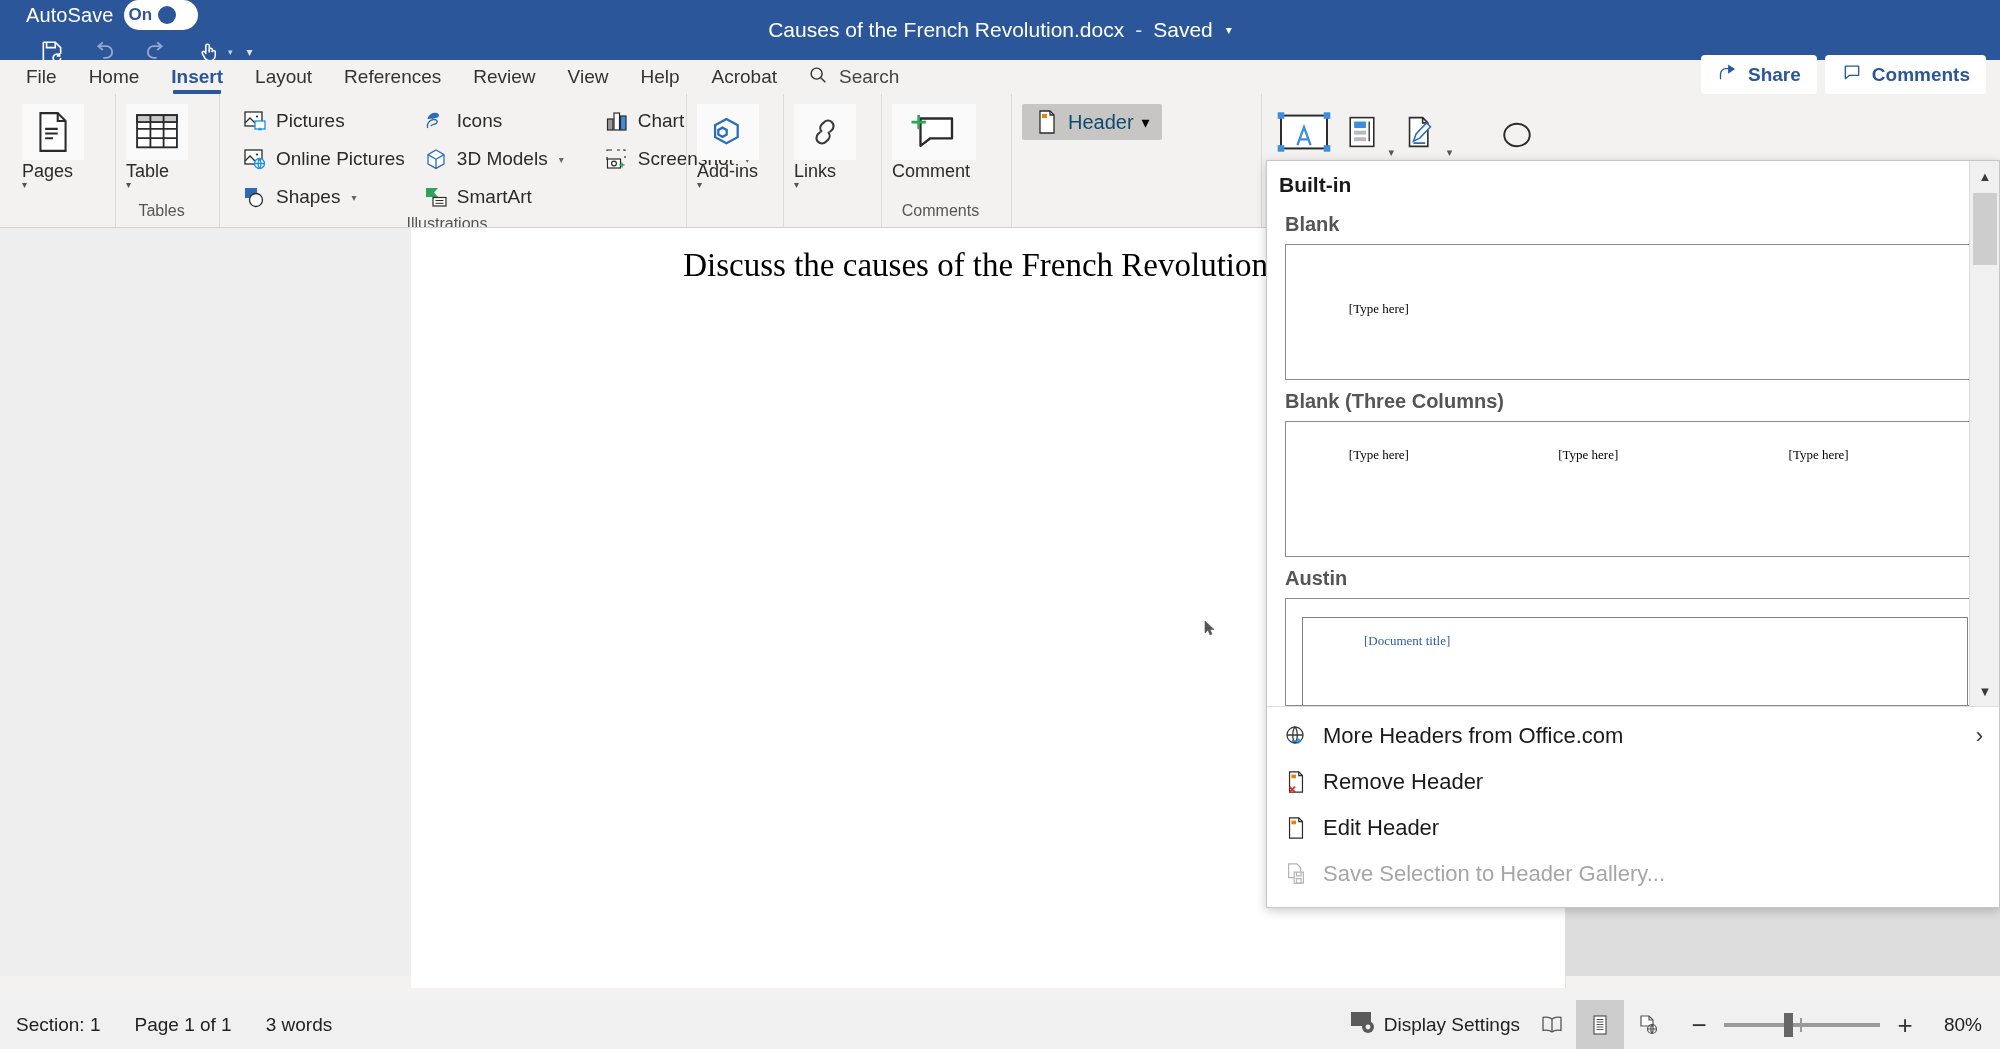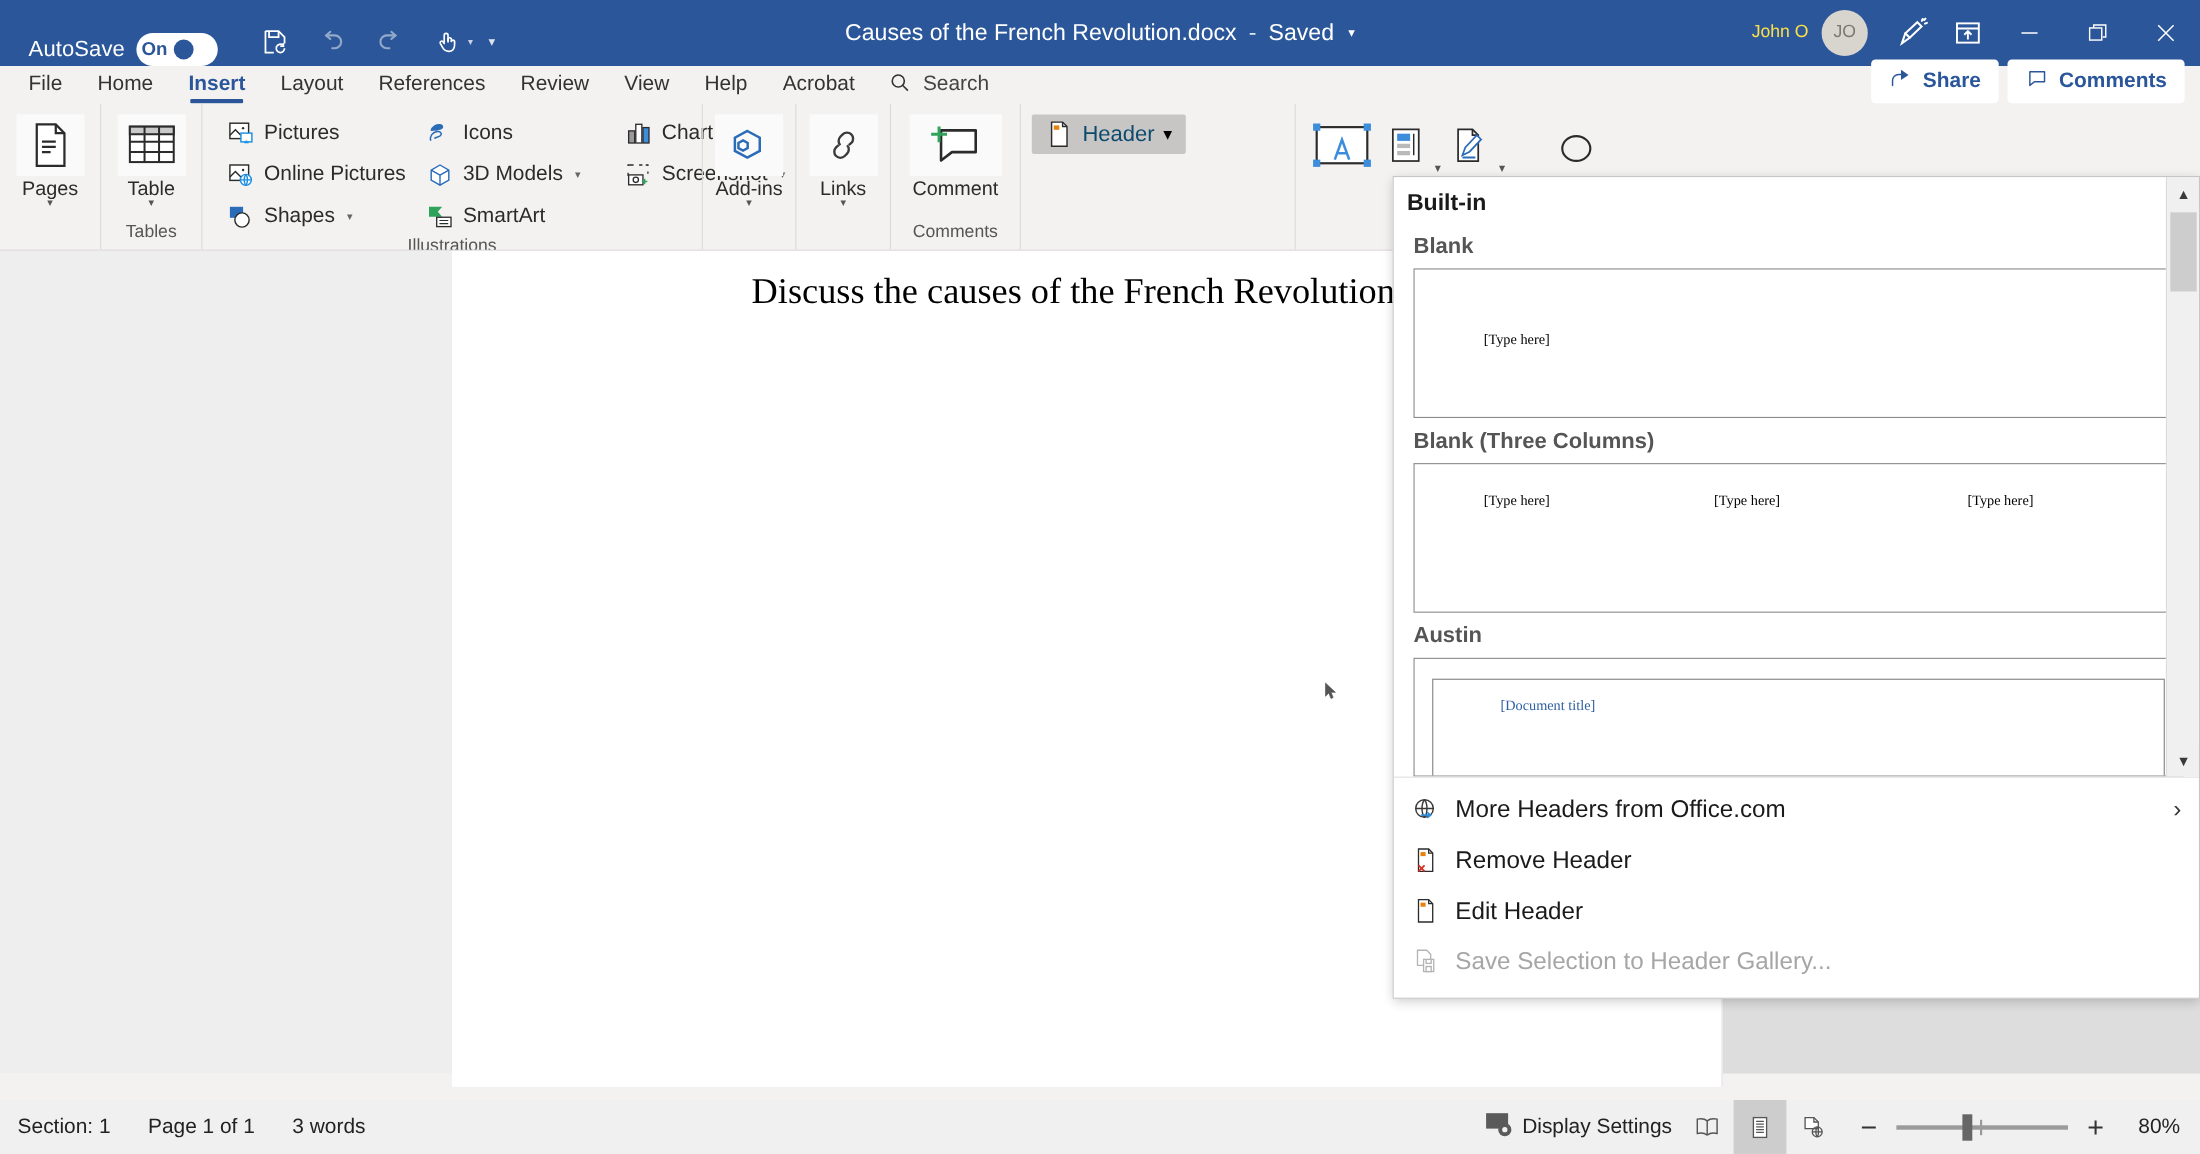--- a/index.html
+++ b/index.html
@@ -14,7 +14,7 @@
   
   .titlebar {
     position:absolute; left:0; top:0; width:2000px; height:60px;
-    background:#2b579a; color:#fff; display:flex; align-items:flex-end;
+    background:#2b579a; color:#fff; display:flex; align-items:flex-start;flex-direction:column;
   }
   .autosave-wrap { display:flex; align-items:center; margin-left:26px; gap:10px; }
   .autosave-label { font-size:20px; color:#fff; letter-spacing:.1px; }

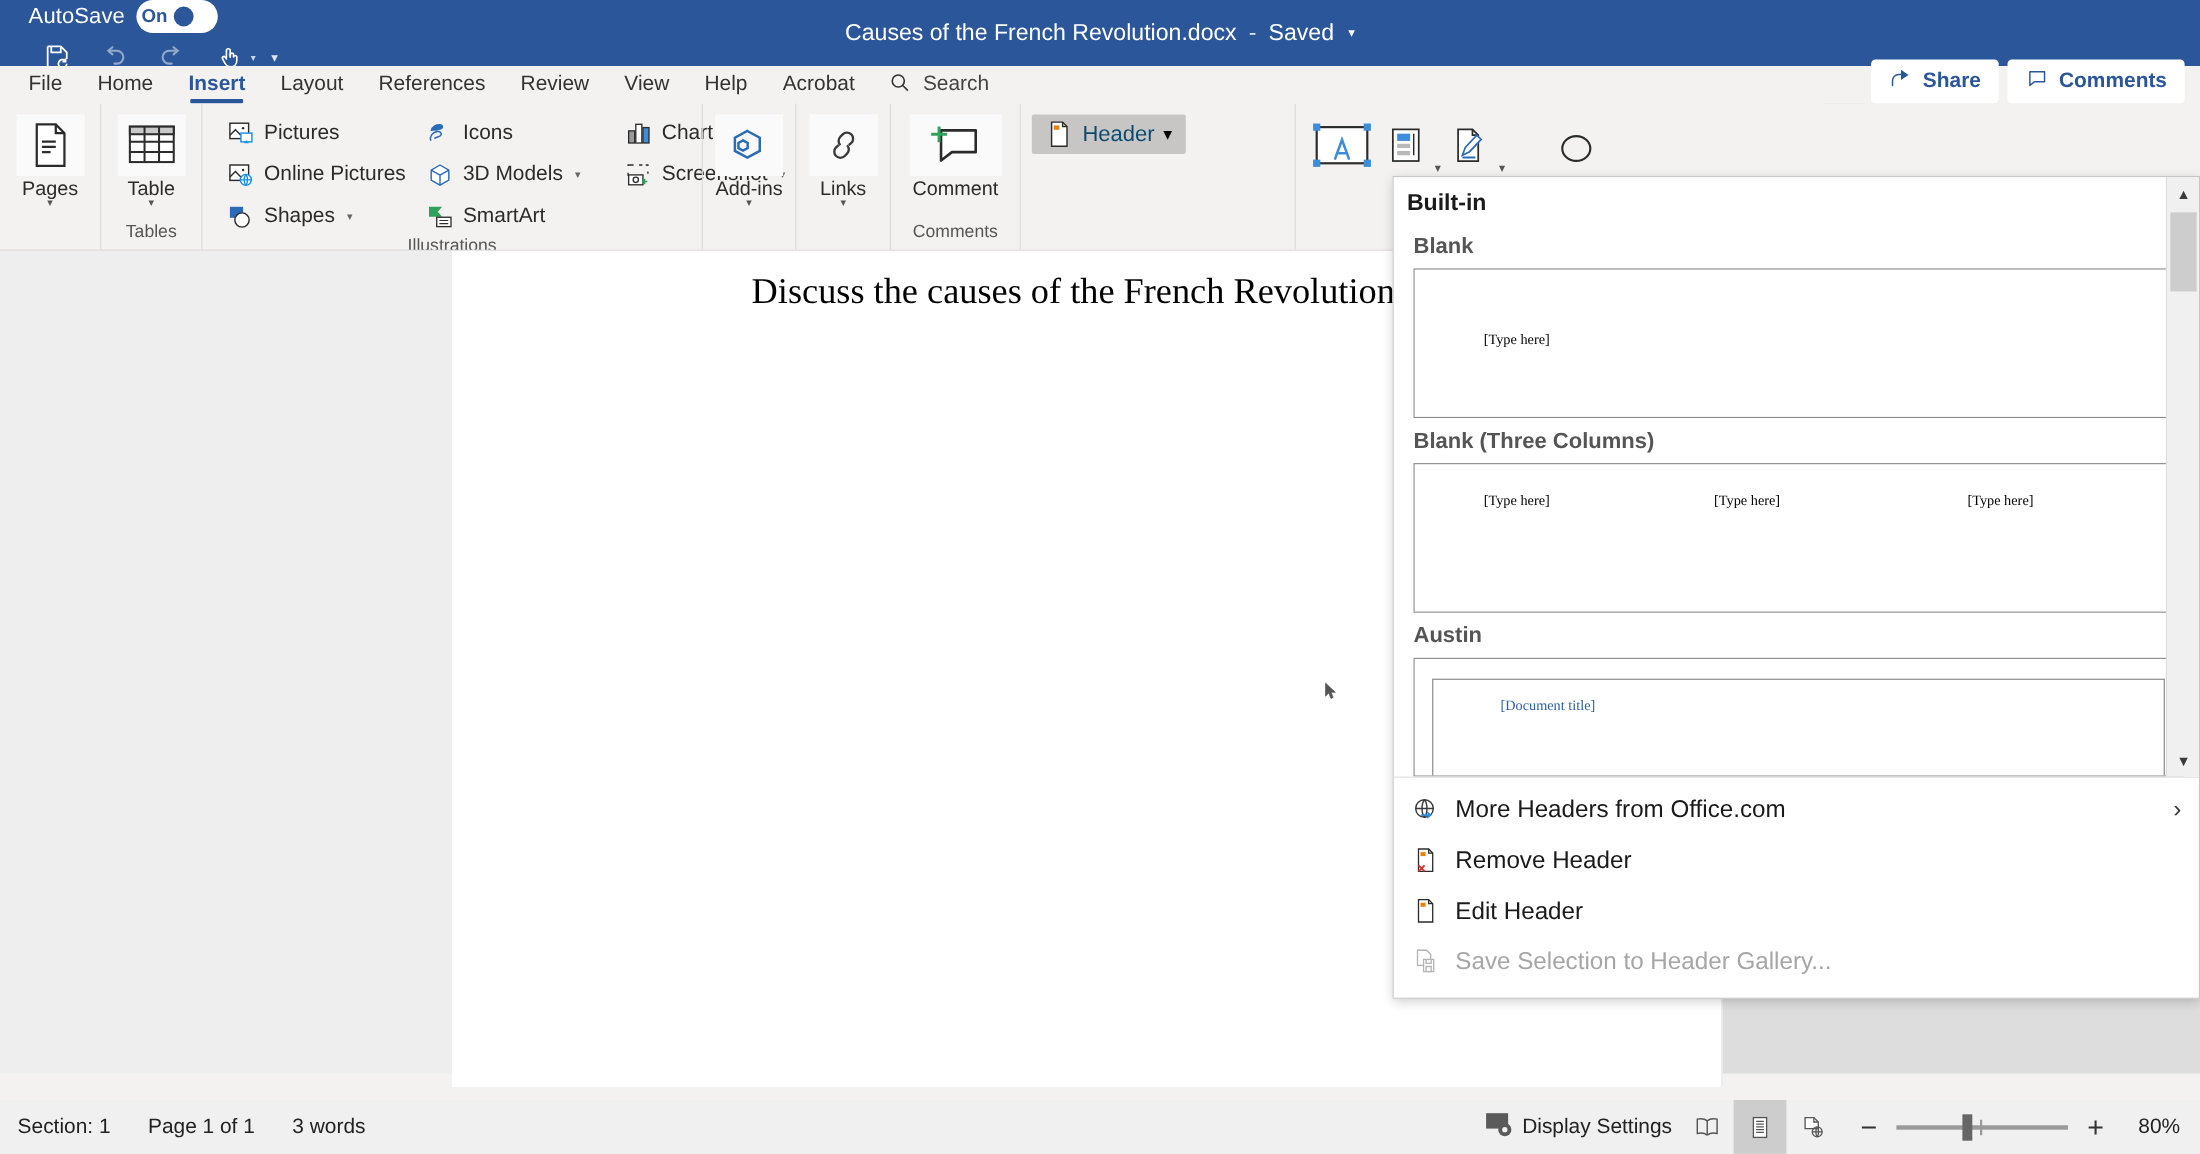--- a/index.html
+++ b/index.html
@@ -91,7 +91,7 @@
     background:#f3f2f1; border-bottom:1px solid #d4d2d0;
     display:flex; align-items:stretch; overflow:hidden;
   }
-  .group { position:relative; display:flex; flex-direction:column; padding:0 10px; }
+  .group { position:relative; display:flex; flex-direction:column; padding:0 10px;margin-left:12px; }
   .group + .group { border-left:1px solid #dcdad8; }
   .group-body { flex:1; display:flex; align-items:flex-start; padding-top:6px; }
   .group-label { height:26px; font-size:16px; color:#555; text-align:center; line-height:20px; }

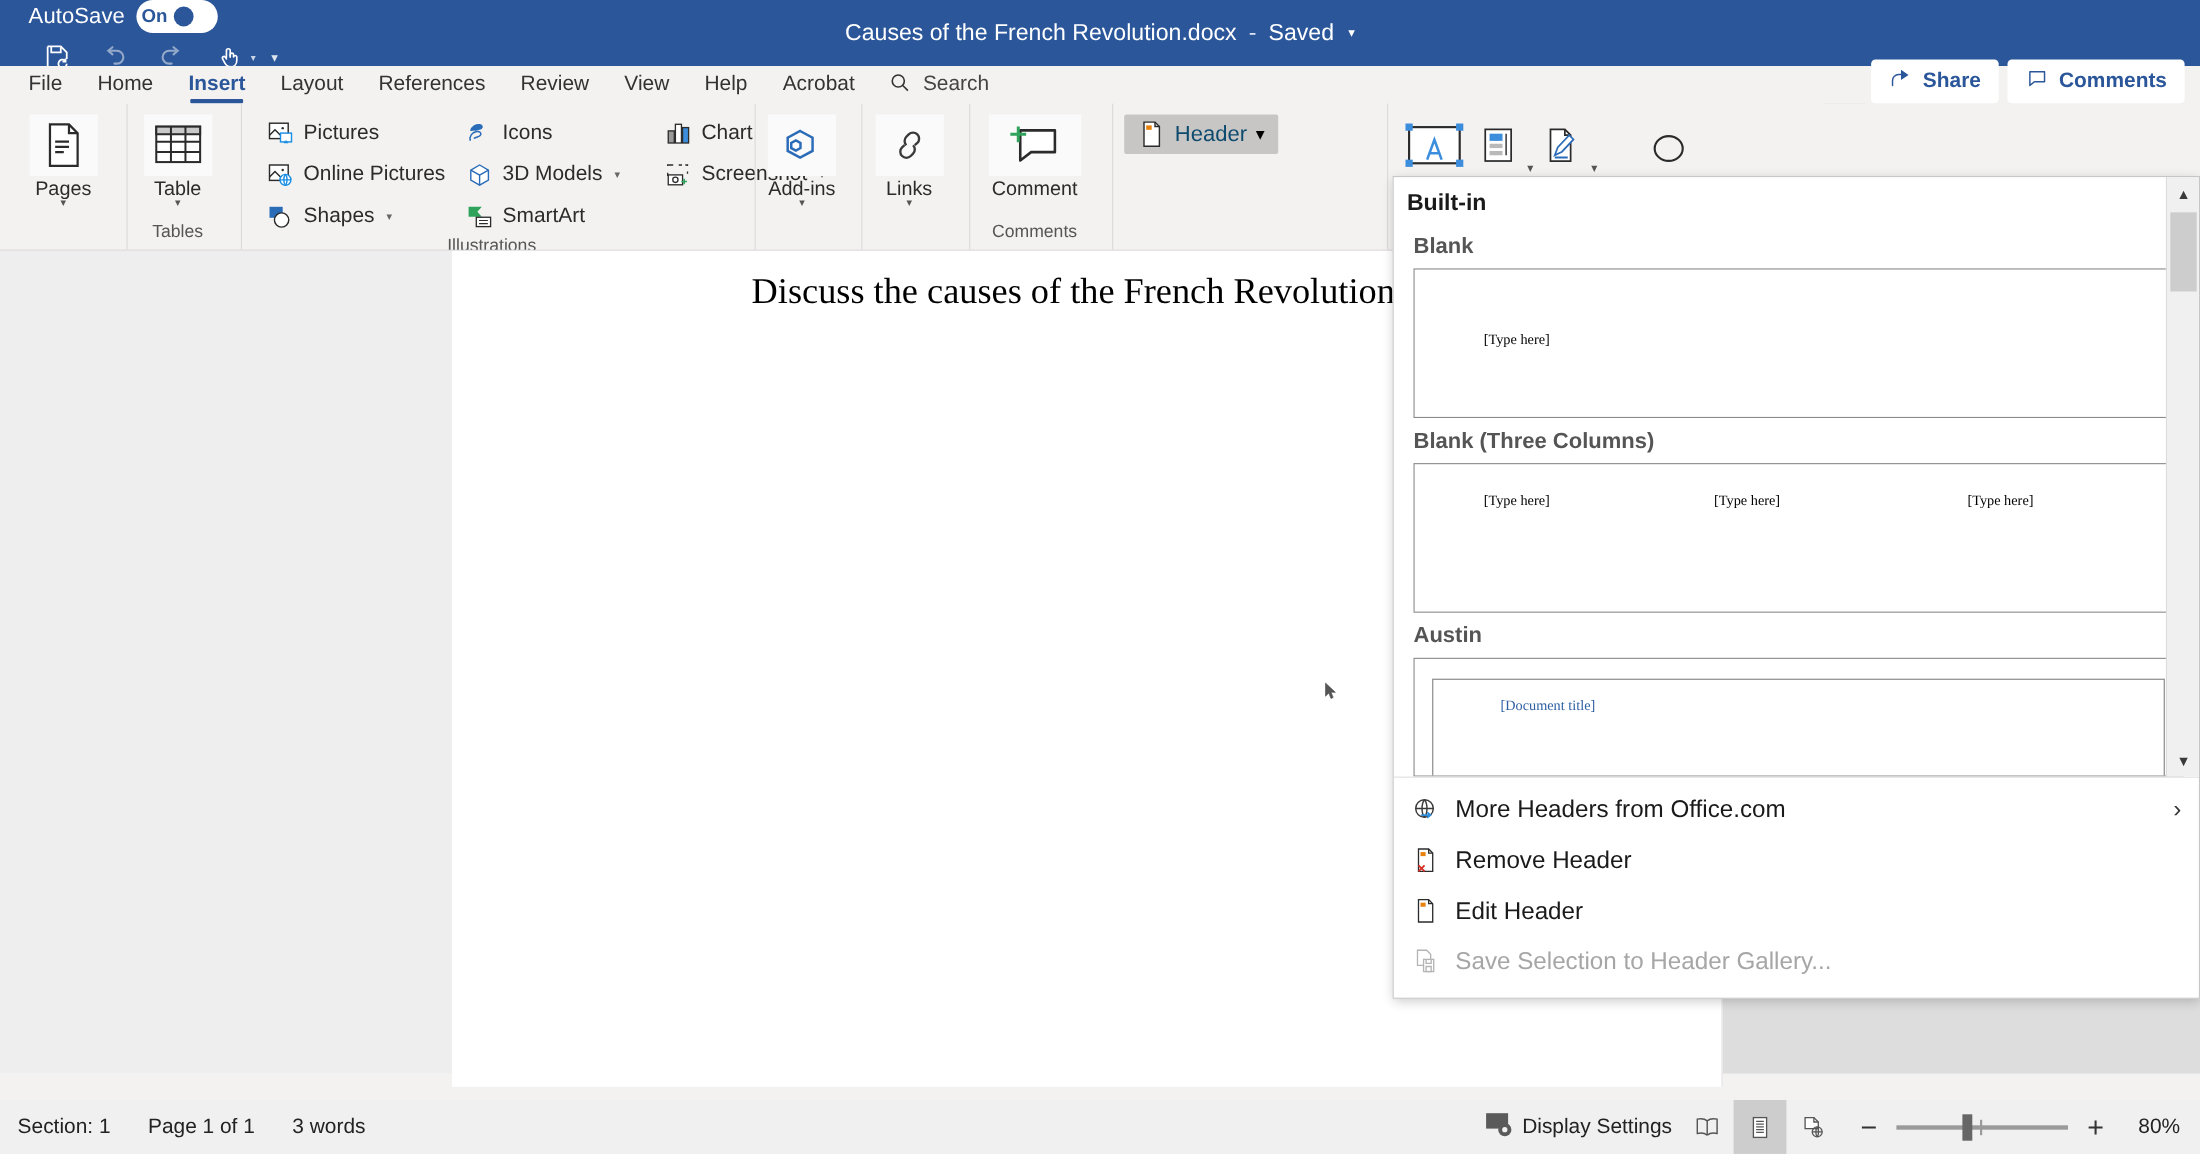--- a/index.html
+++ b/index.html
@@ -97,7 +97,7 @@
   .group-label { height:26px; font-size:16px; color:#555; text-align:center; line-height:20px; }
 
   .bigbtn {
-    width:76px; display:flex; flex-direction:column; align-items:center;
+    width:76px; display:flex; flex-direction:column; align-items:flex-start;
     cursor:pointer; padding-top:4px; border-radius:3px;
   }
   .bigbtn .ico {

